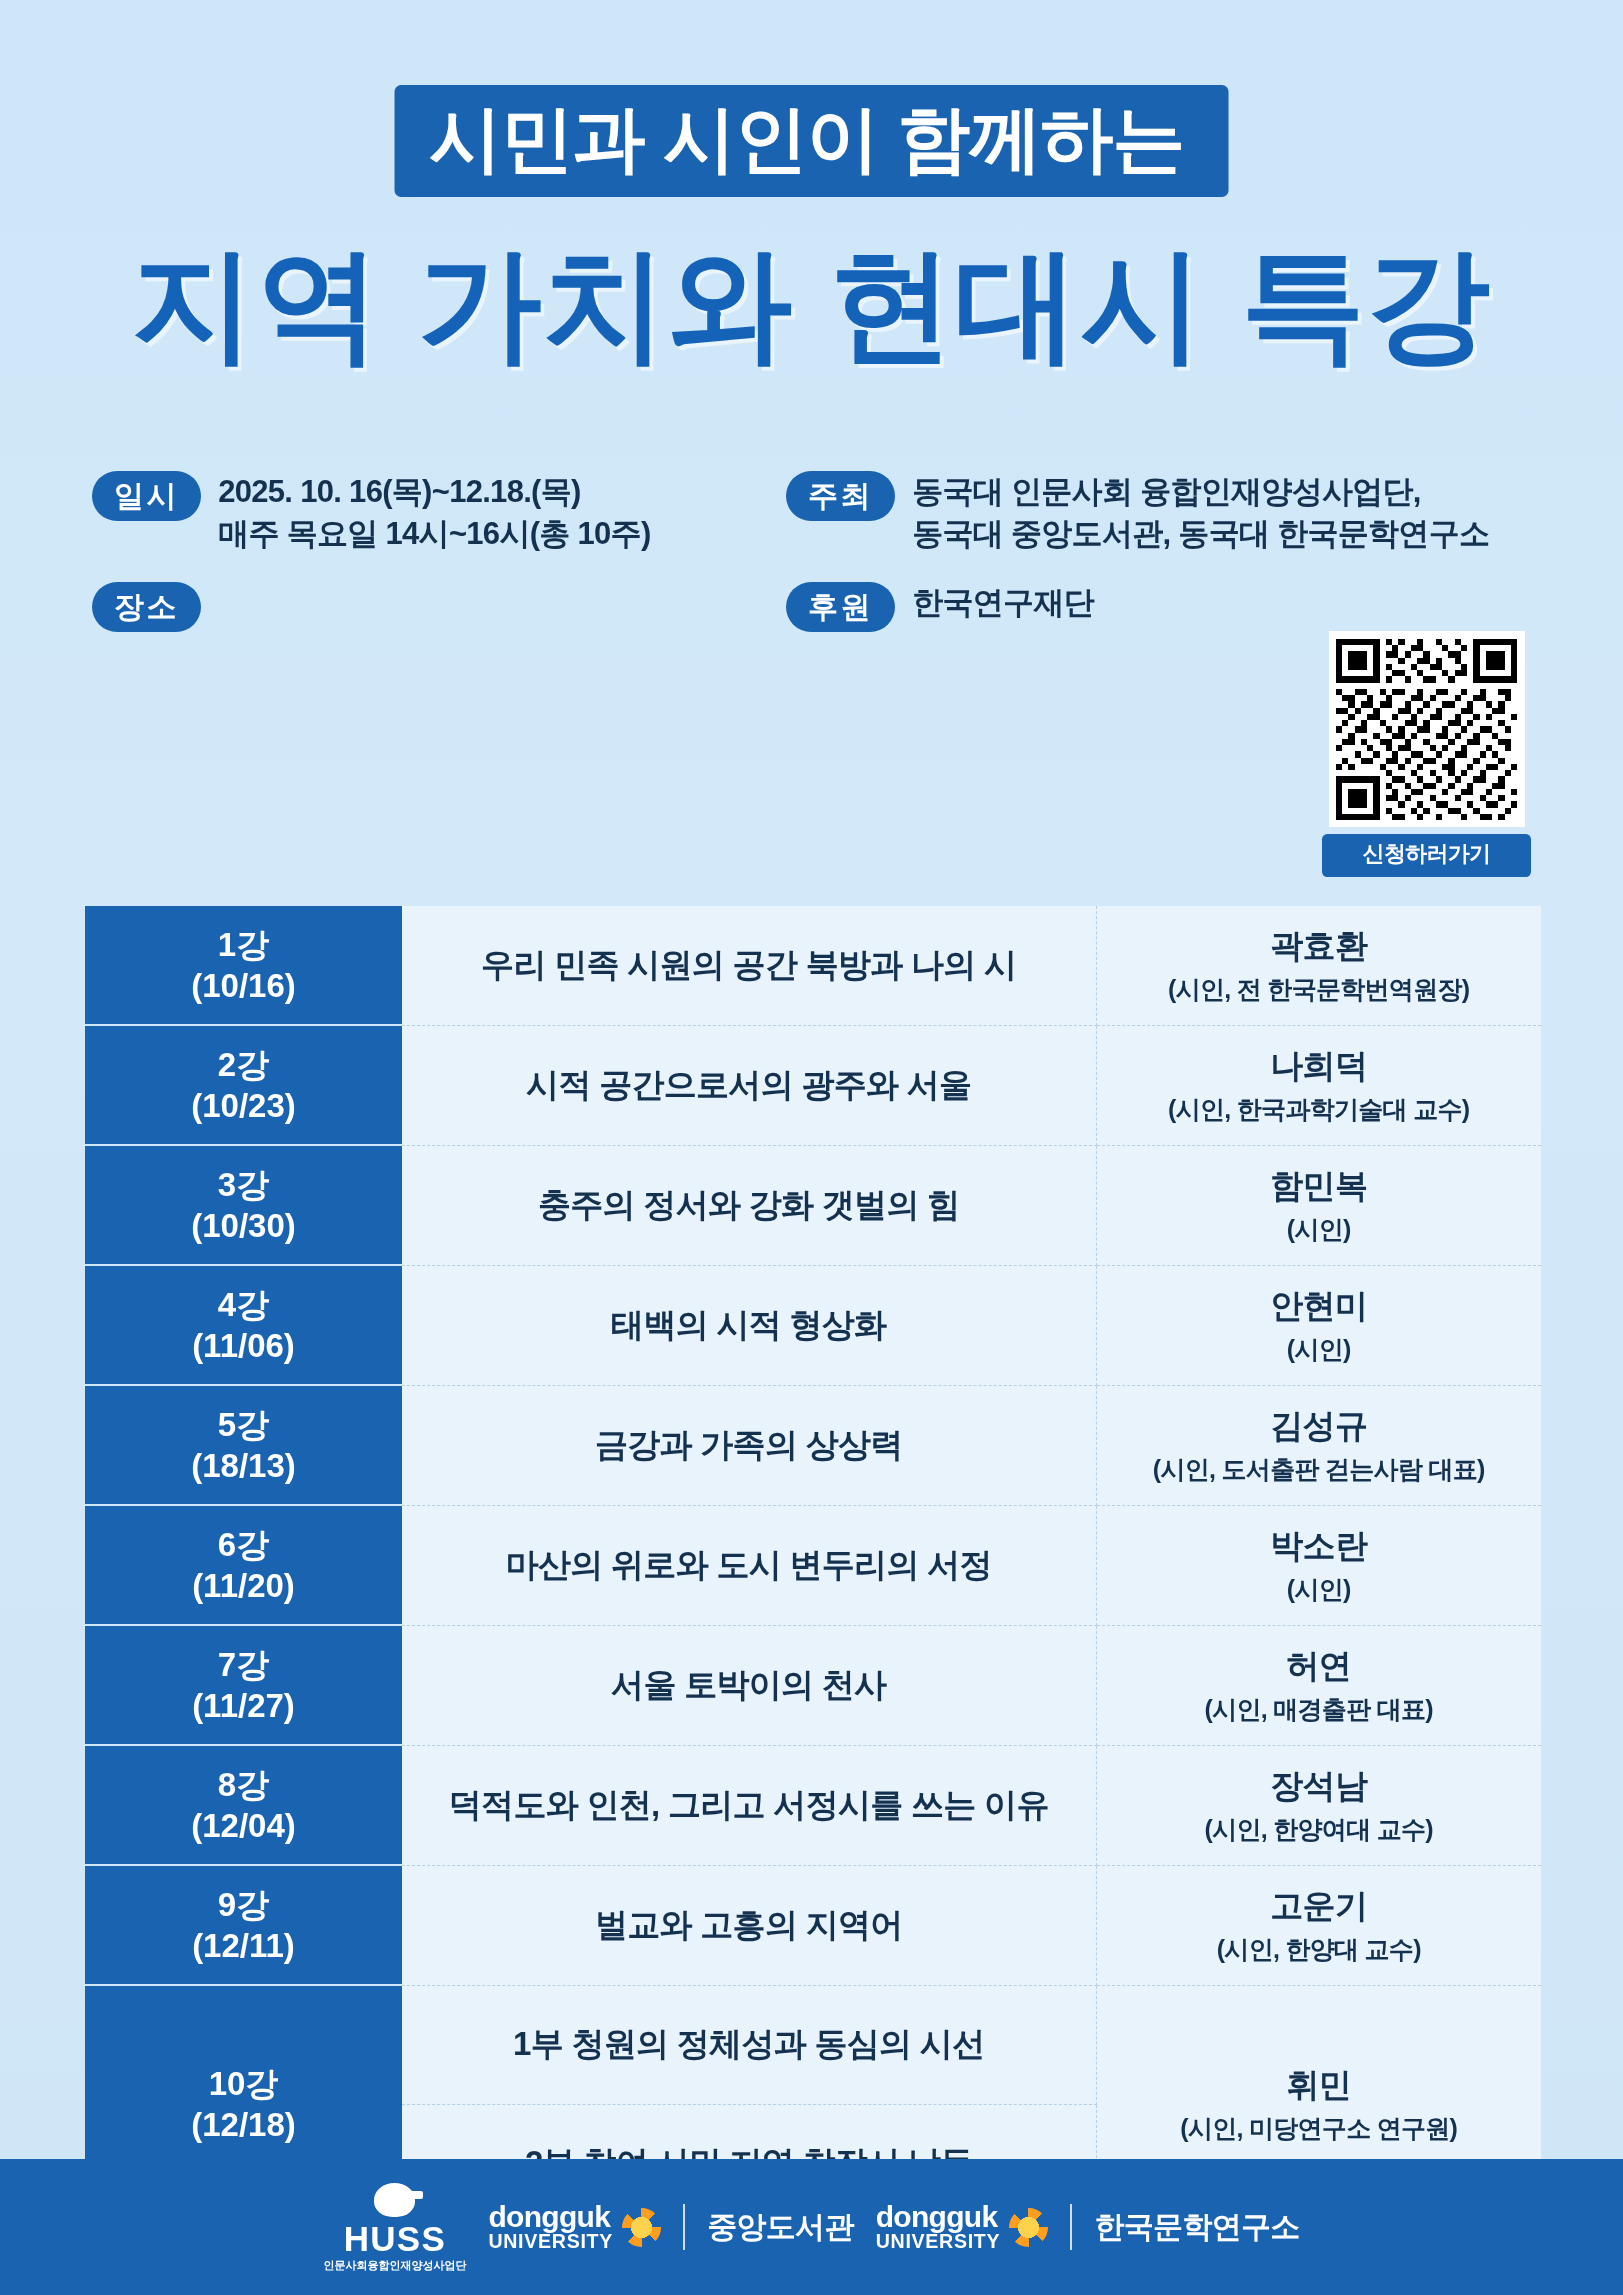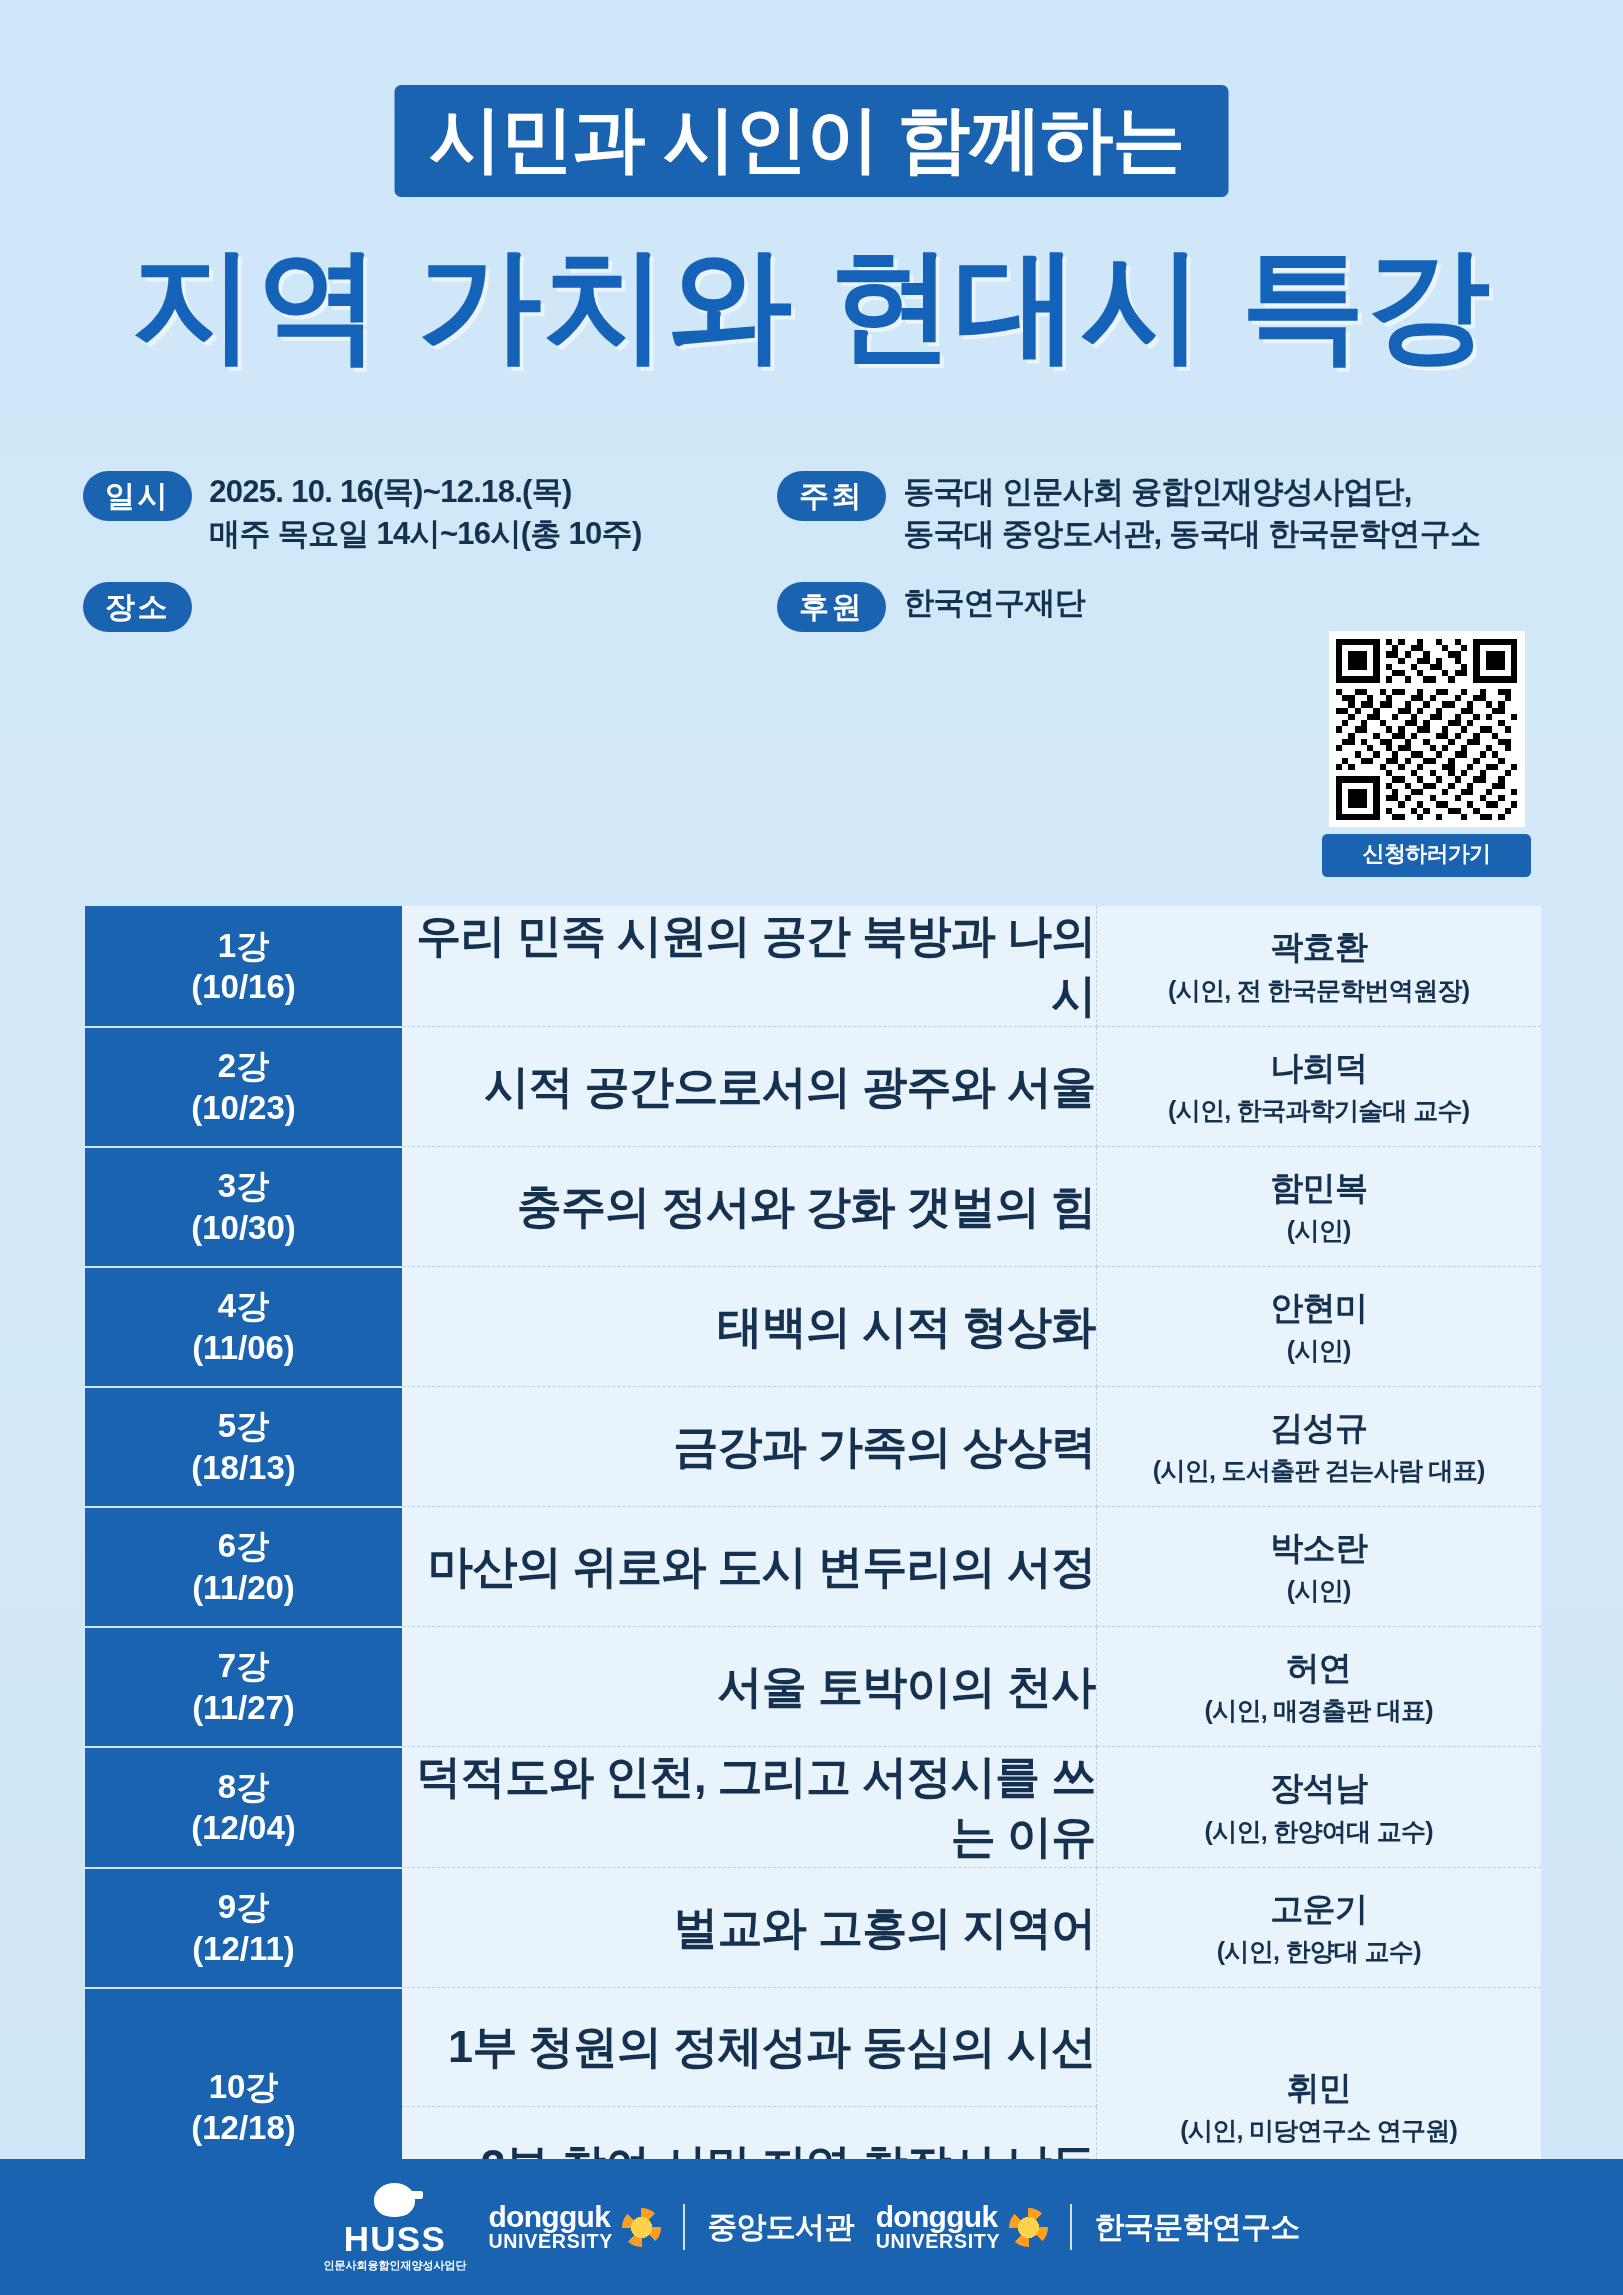--- a/index.html
+++ b/index.html
@@ -58,7 +58,7 @@
   .info {
     position: absolute;
     top: 471px;
-    left: 83px;
+    left: 92px;
     width: 1433px;
   }
   .info-row {

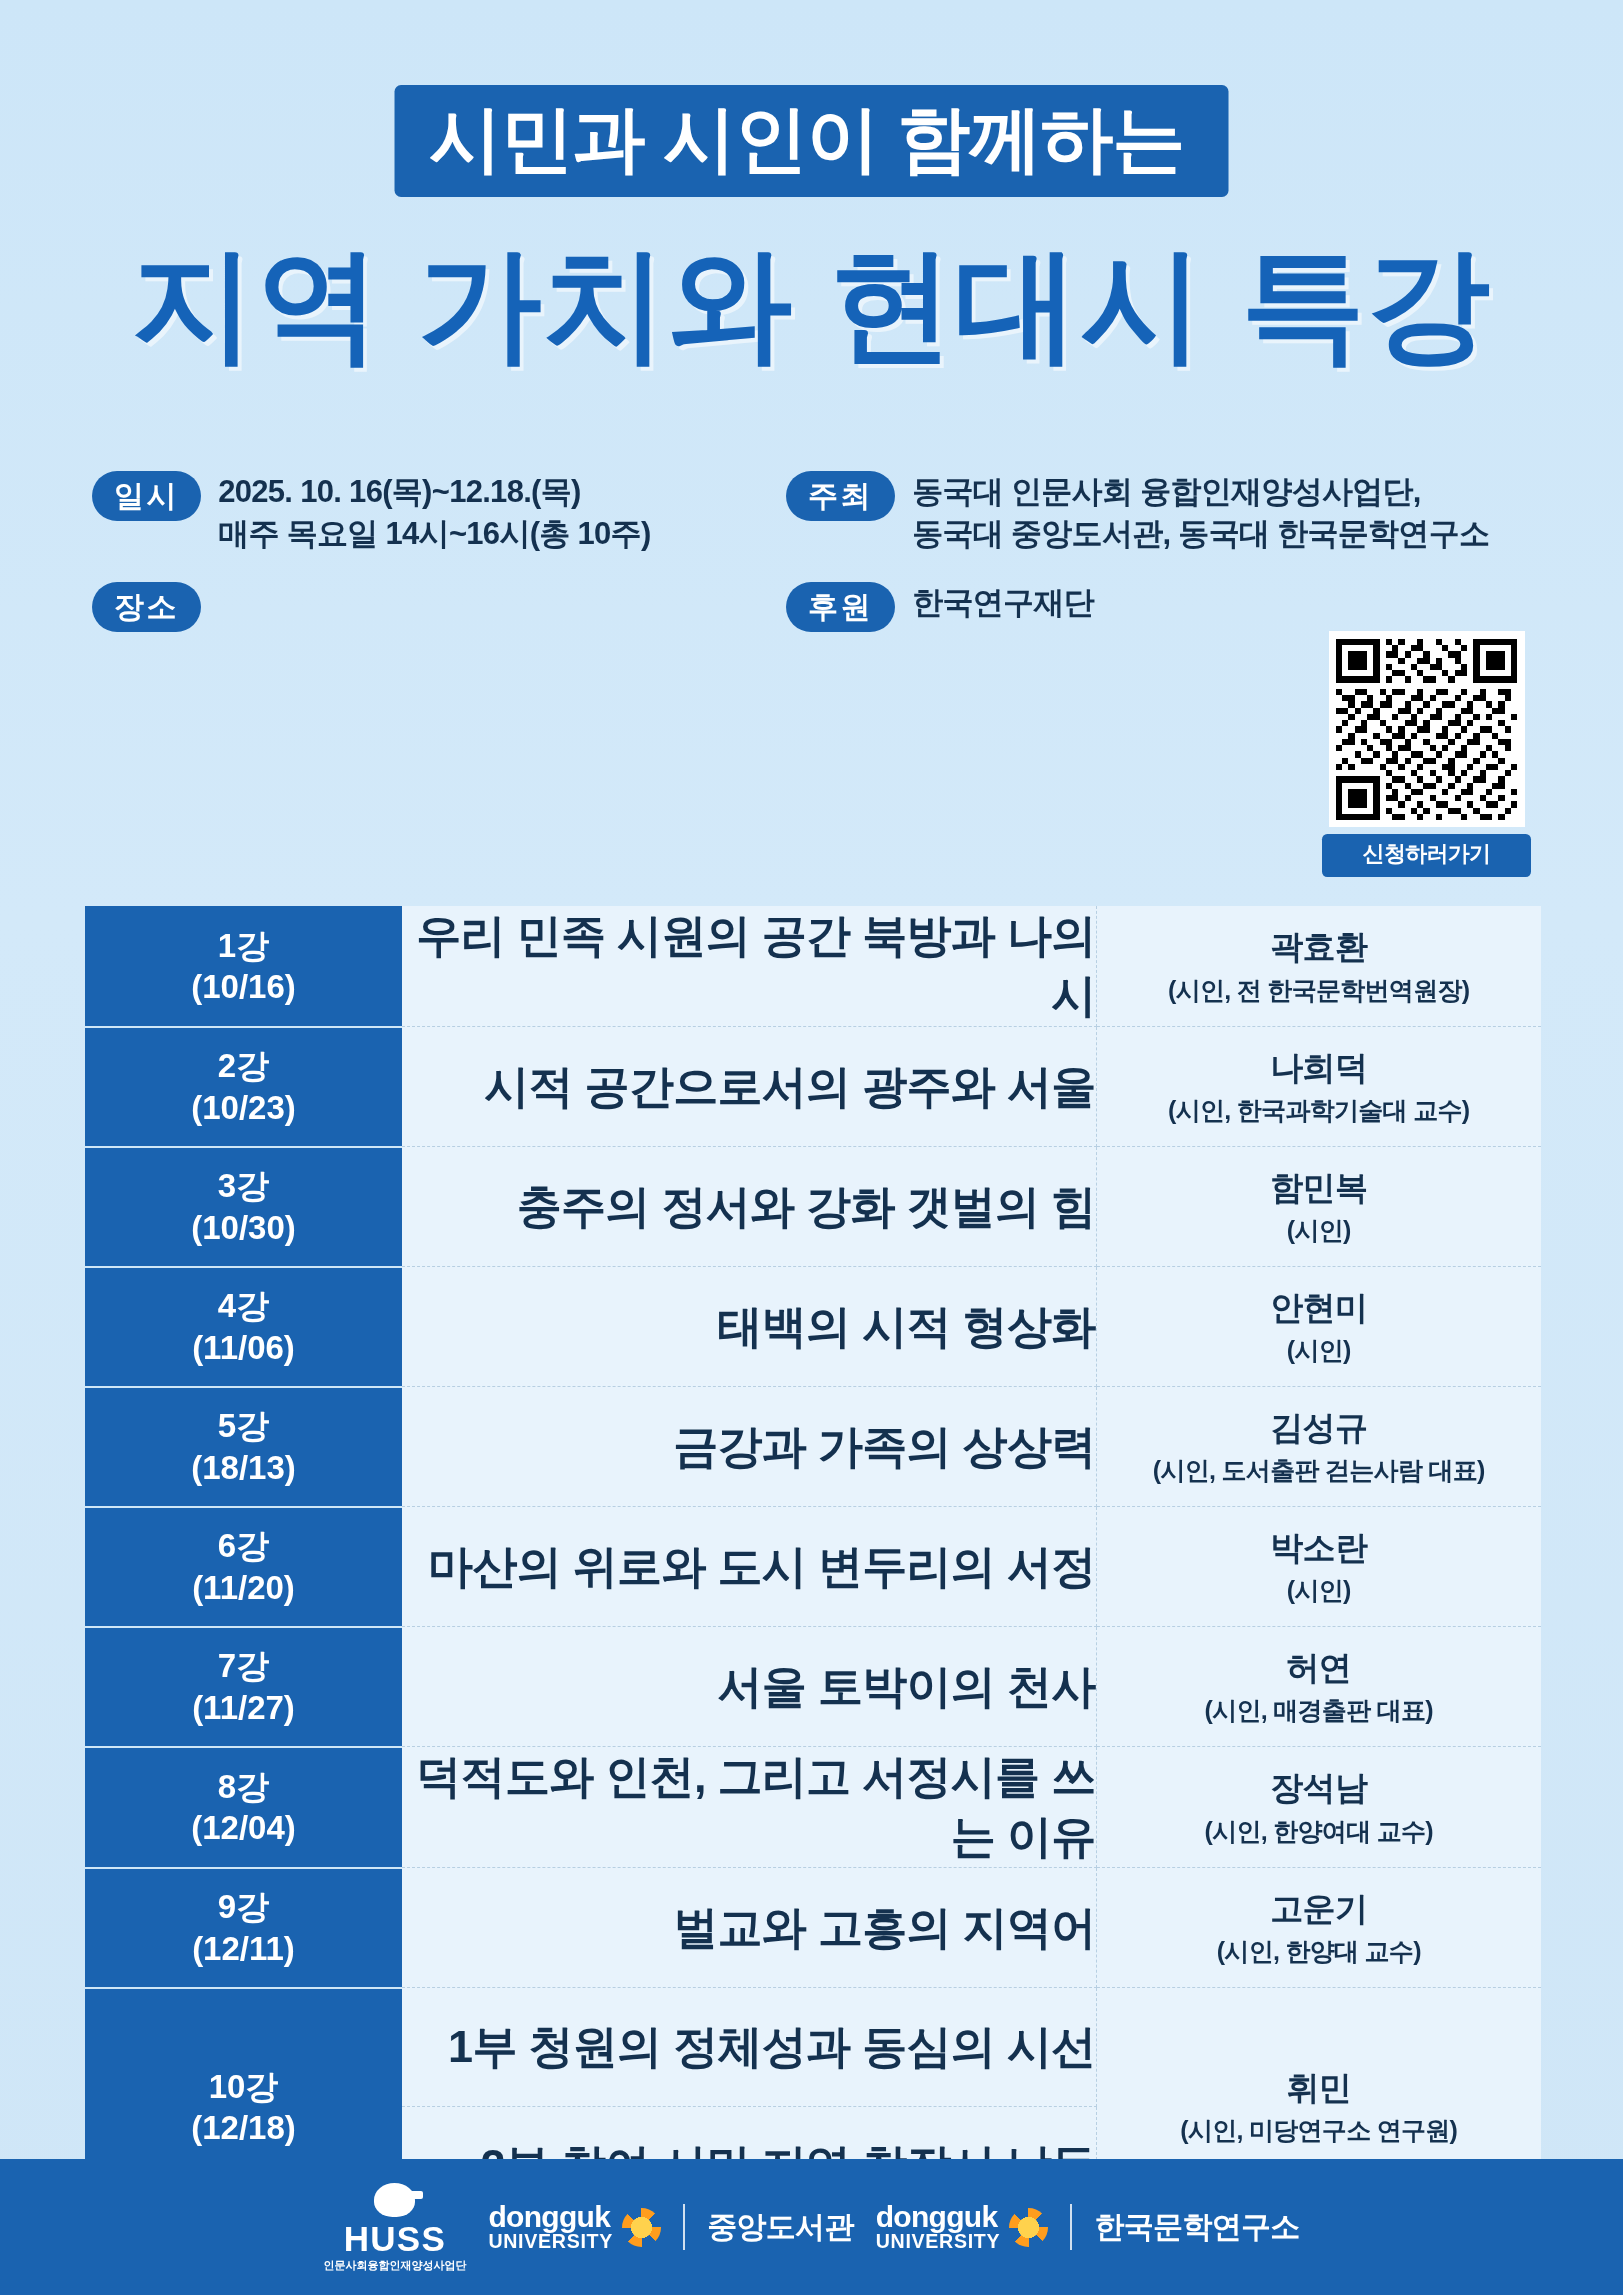--- a/index.html
+++ b/index.html
@@ -156,9 +156,9 @@
   .cell-topic {
     background: #e8f3fc;
     color: #14314f;
-    font-size: 45px;
-    font-weight: bold;
-    text-align: right;
+    font-size: 33px;
+    font-weight: bold;
+    text-align: center;
     letter-spacing: -0.7px;
     border-bottom: 1.3px dashed #b7cfe2;
     border-right: 1.3px dashed #b7cfe2;

